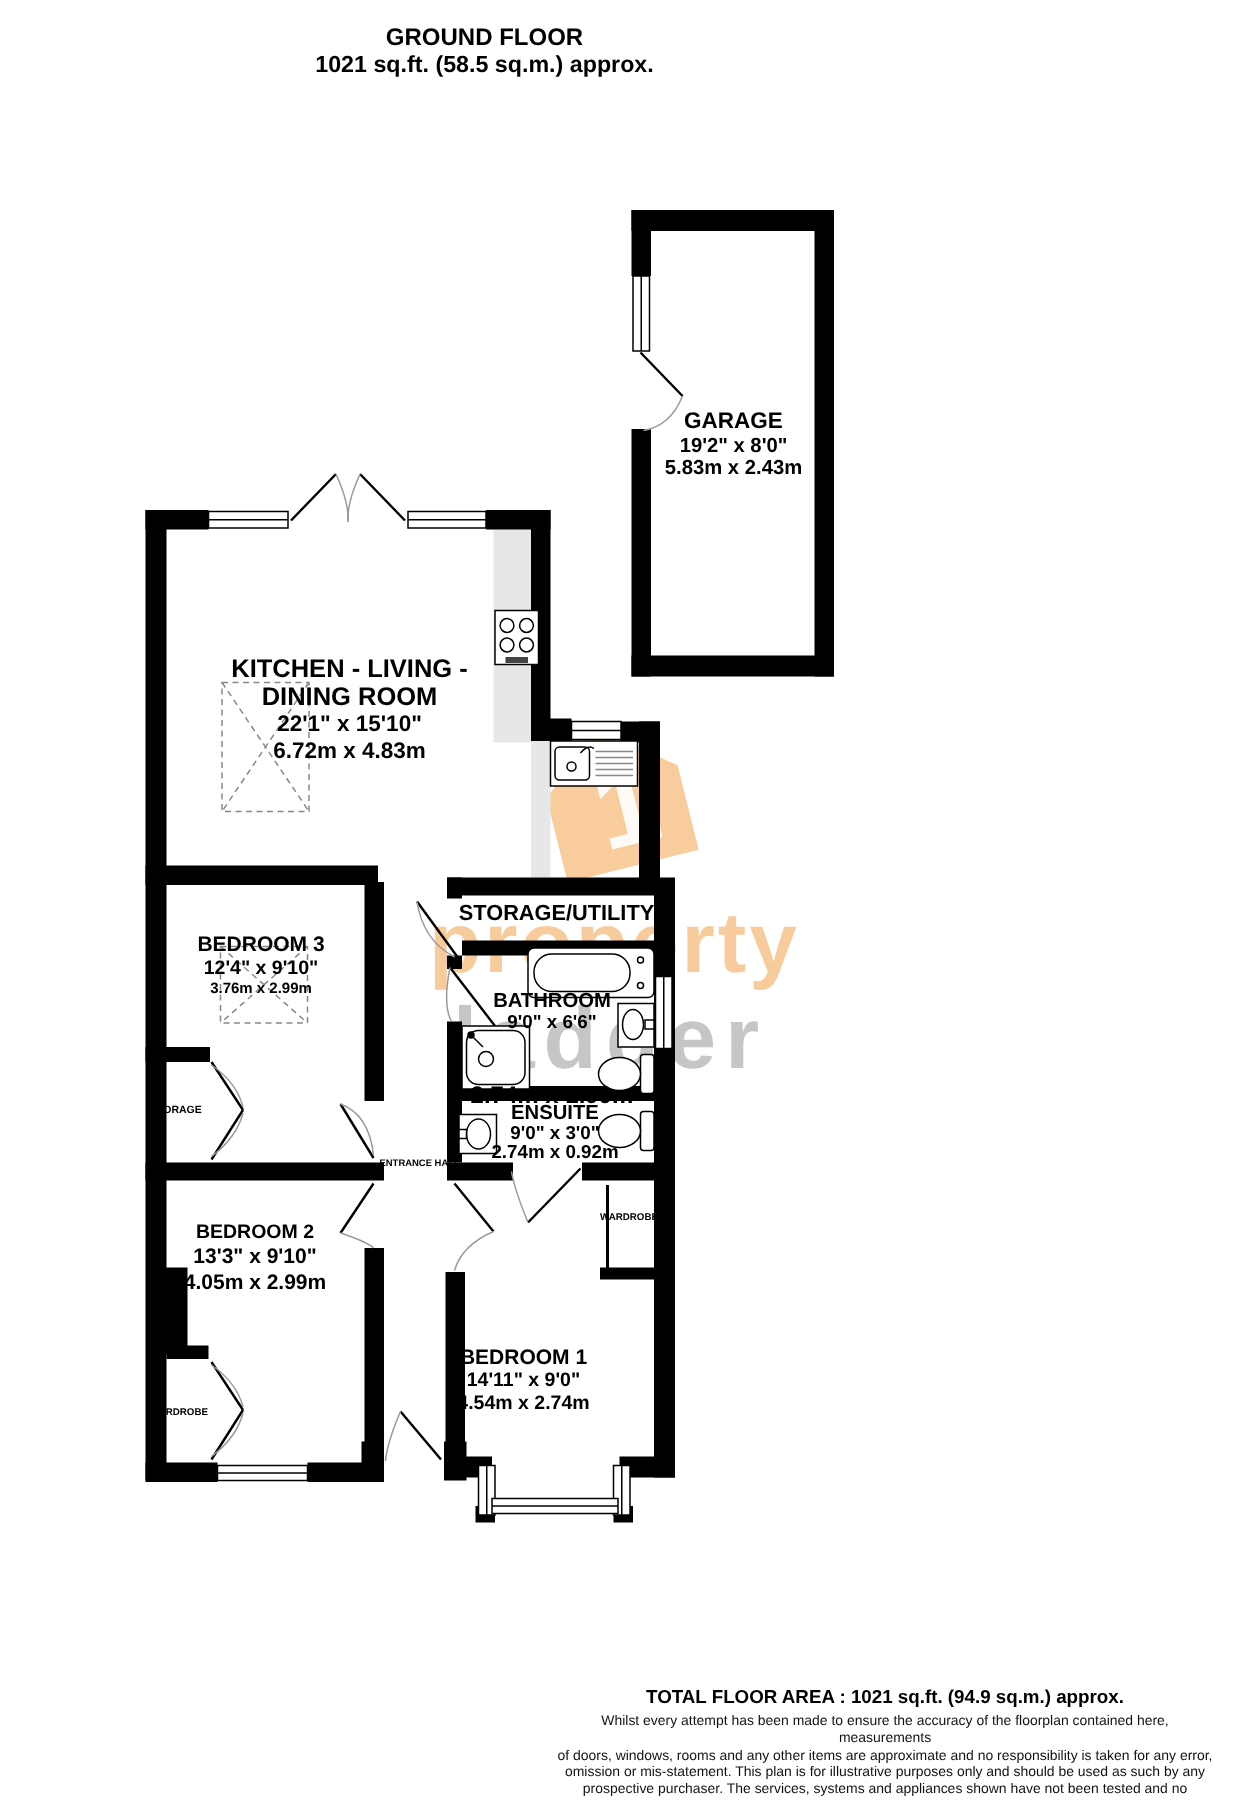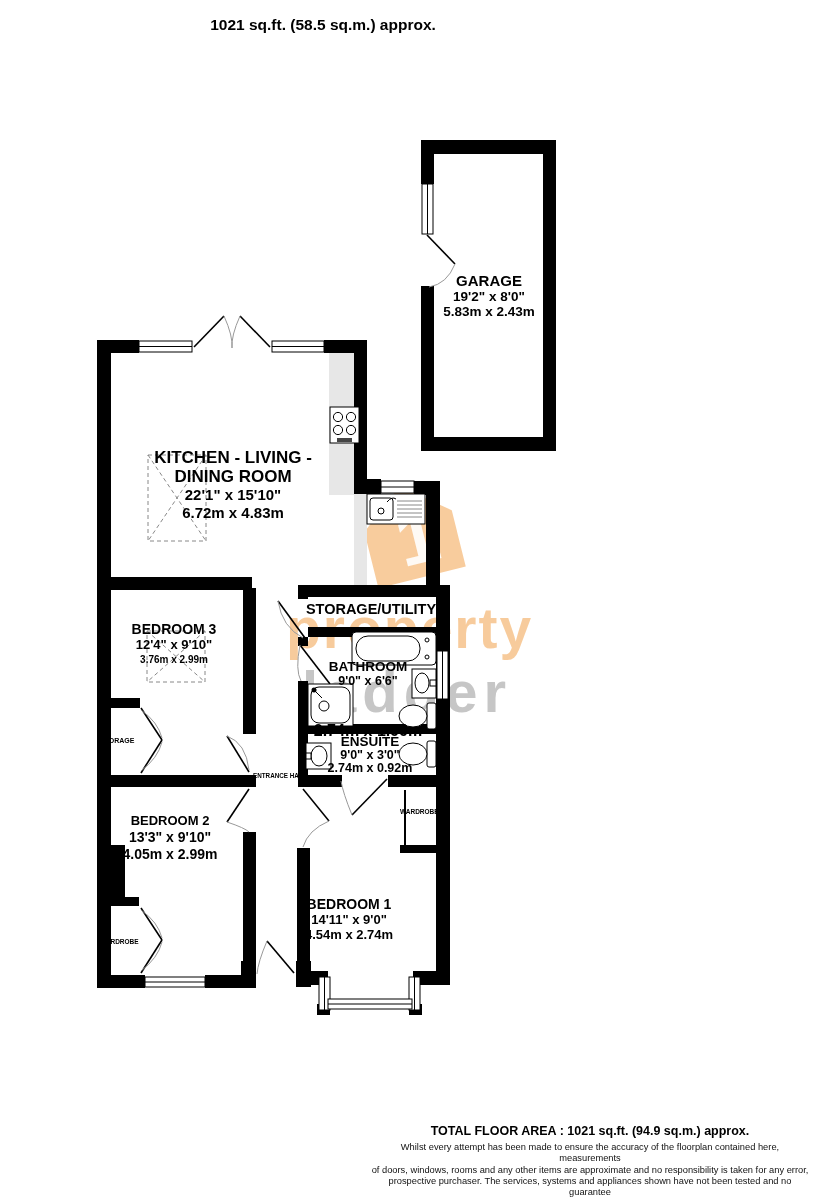--- a/index.html
+++ b/index.html
@@ -25,6 +25,7 @@
 <div class="plan">
 
   <div class="title-block">
+    <div class="t1">GROUND FLOOR</div>
     <div class="t2">1021 sq.ft. (58.5 sq.m.) approx.</div>
   </div>
 

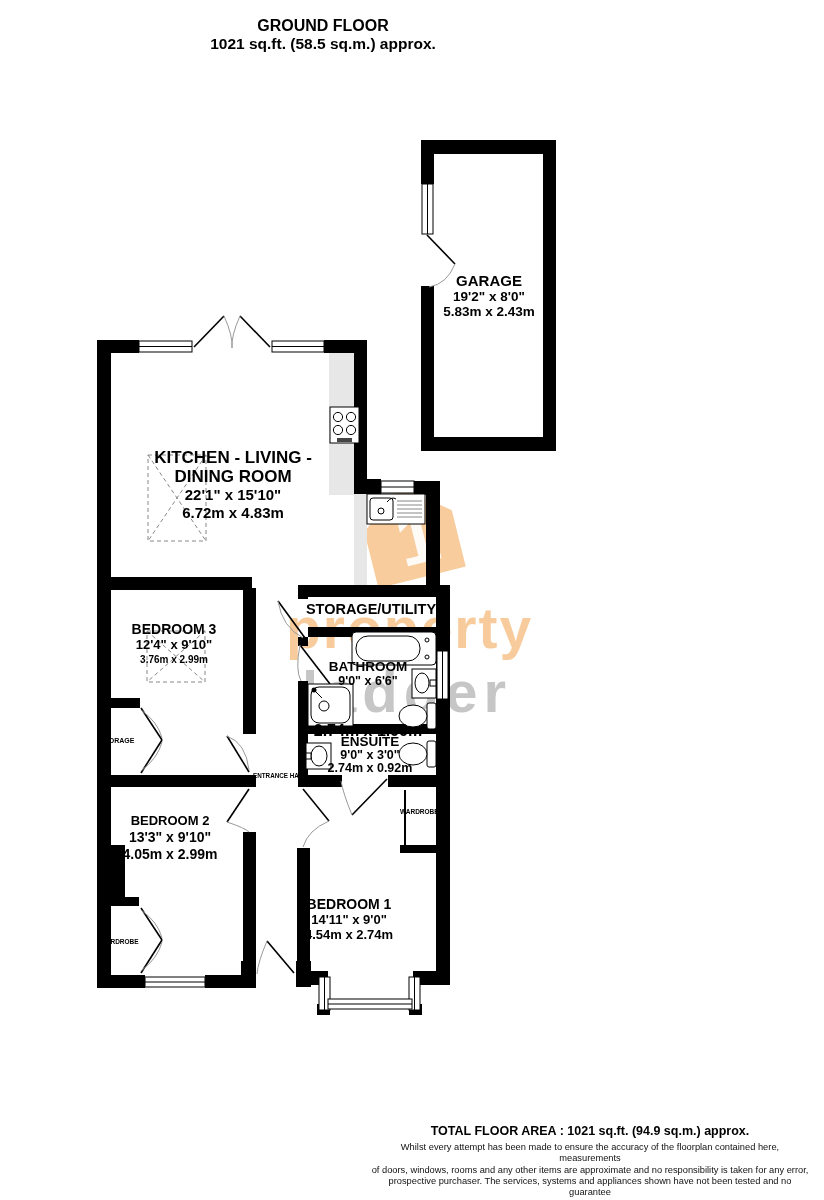--- a/index.html
+++ b/index.html
@@ -228,7 +228,7 @@
   </div>
 
   <div class="rl" style="left:233px;top:436px;">
-    <span class="nm" style="font-size:17px;line-height:19px;margin-top:12px;">KITCHEN - LIVING -</span>
+    <span class="nm" style="font-size:17px;line-height:19px;">KITCHEN - LIVING -</span>
     <span class="nm" style="font-size:17px;line-height:19px;">DINING ROOM</span>
     <span class="dim" style="font-size:15px;line-height:17.5px;">22'1" x 15'10"</span>
     <span class="dim" style="font-size:15px;line-height:17.5px;">6.72m x 4.83m</span>

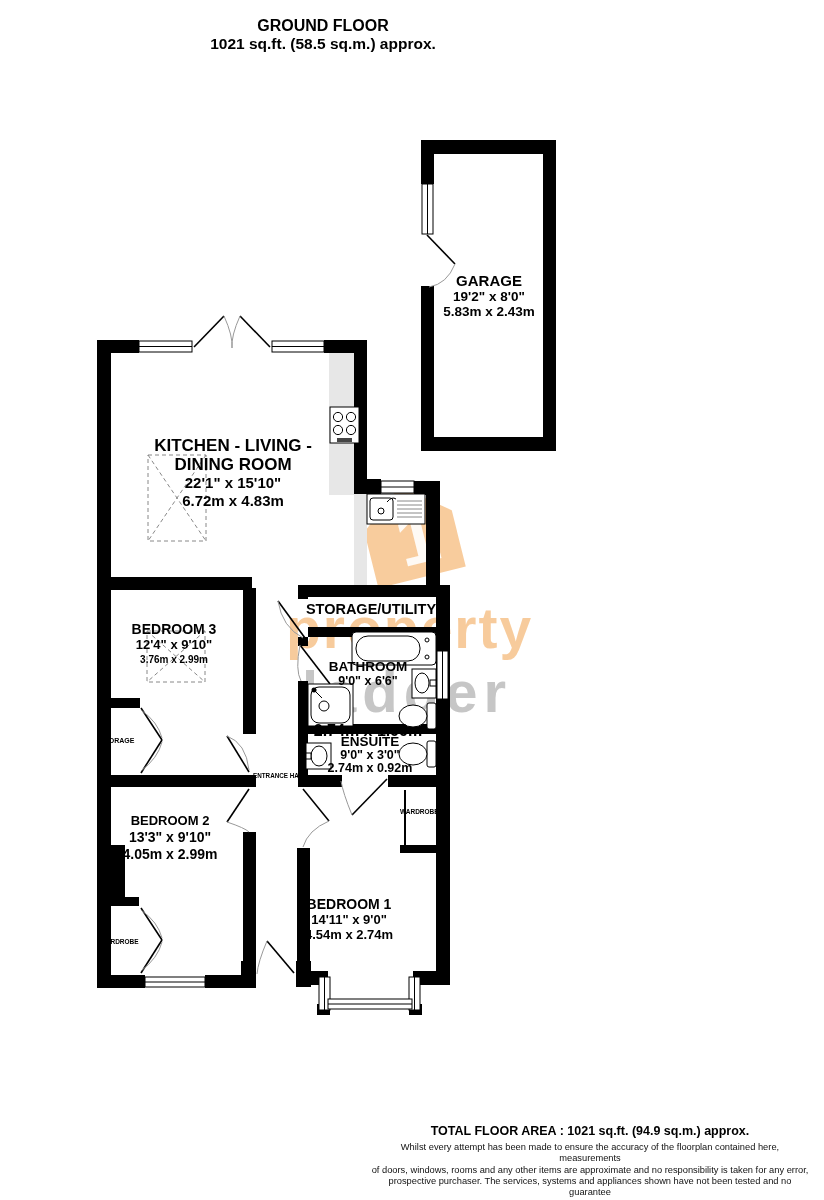--- a/index.html
+++ b/index.html
@@ -277,6 +277,7 @@
     <div class="total">TOTAL FLOOR AREA : 1021 sq.ft. (94.9 sq.m.) approx.</div>
     <div class="disc">Whilst every attempt has been made to ensure the accuracy of the floorplan contained here, measurements</div>
     <div class="disc">of doors, windows, rooms and any other items are approximate and no responsibility is taken for any error,</div>
+    <div class="disc">omission or mis-statement. This plan is for illustrative purposes only and should be used as such by any</div>
     <div class="disc">prospective purchaser. The services, systems and appliances shown have not been tested and no guarantee</div>
 
   </div>

